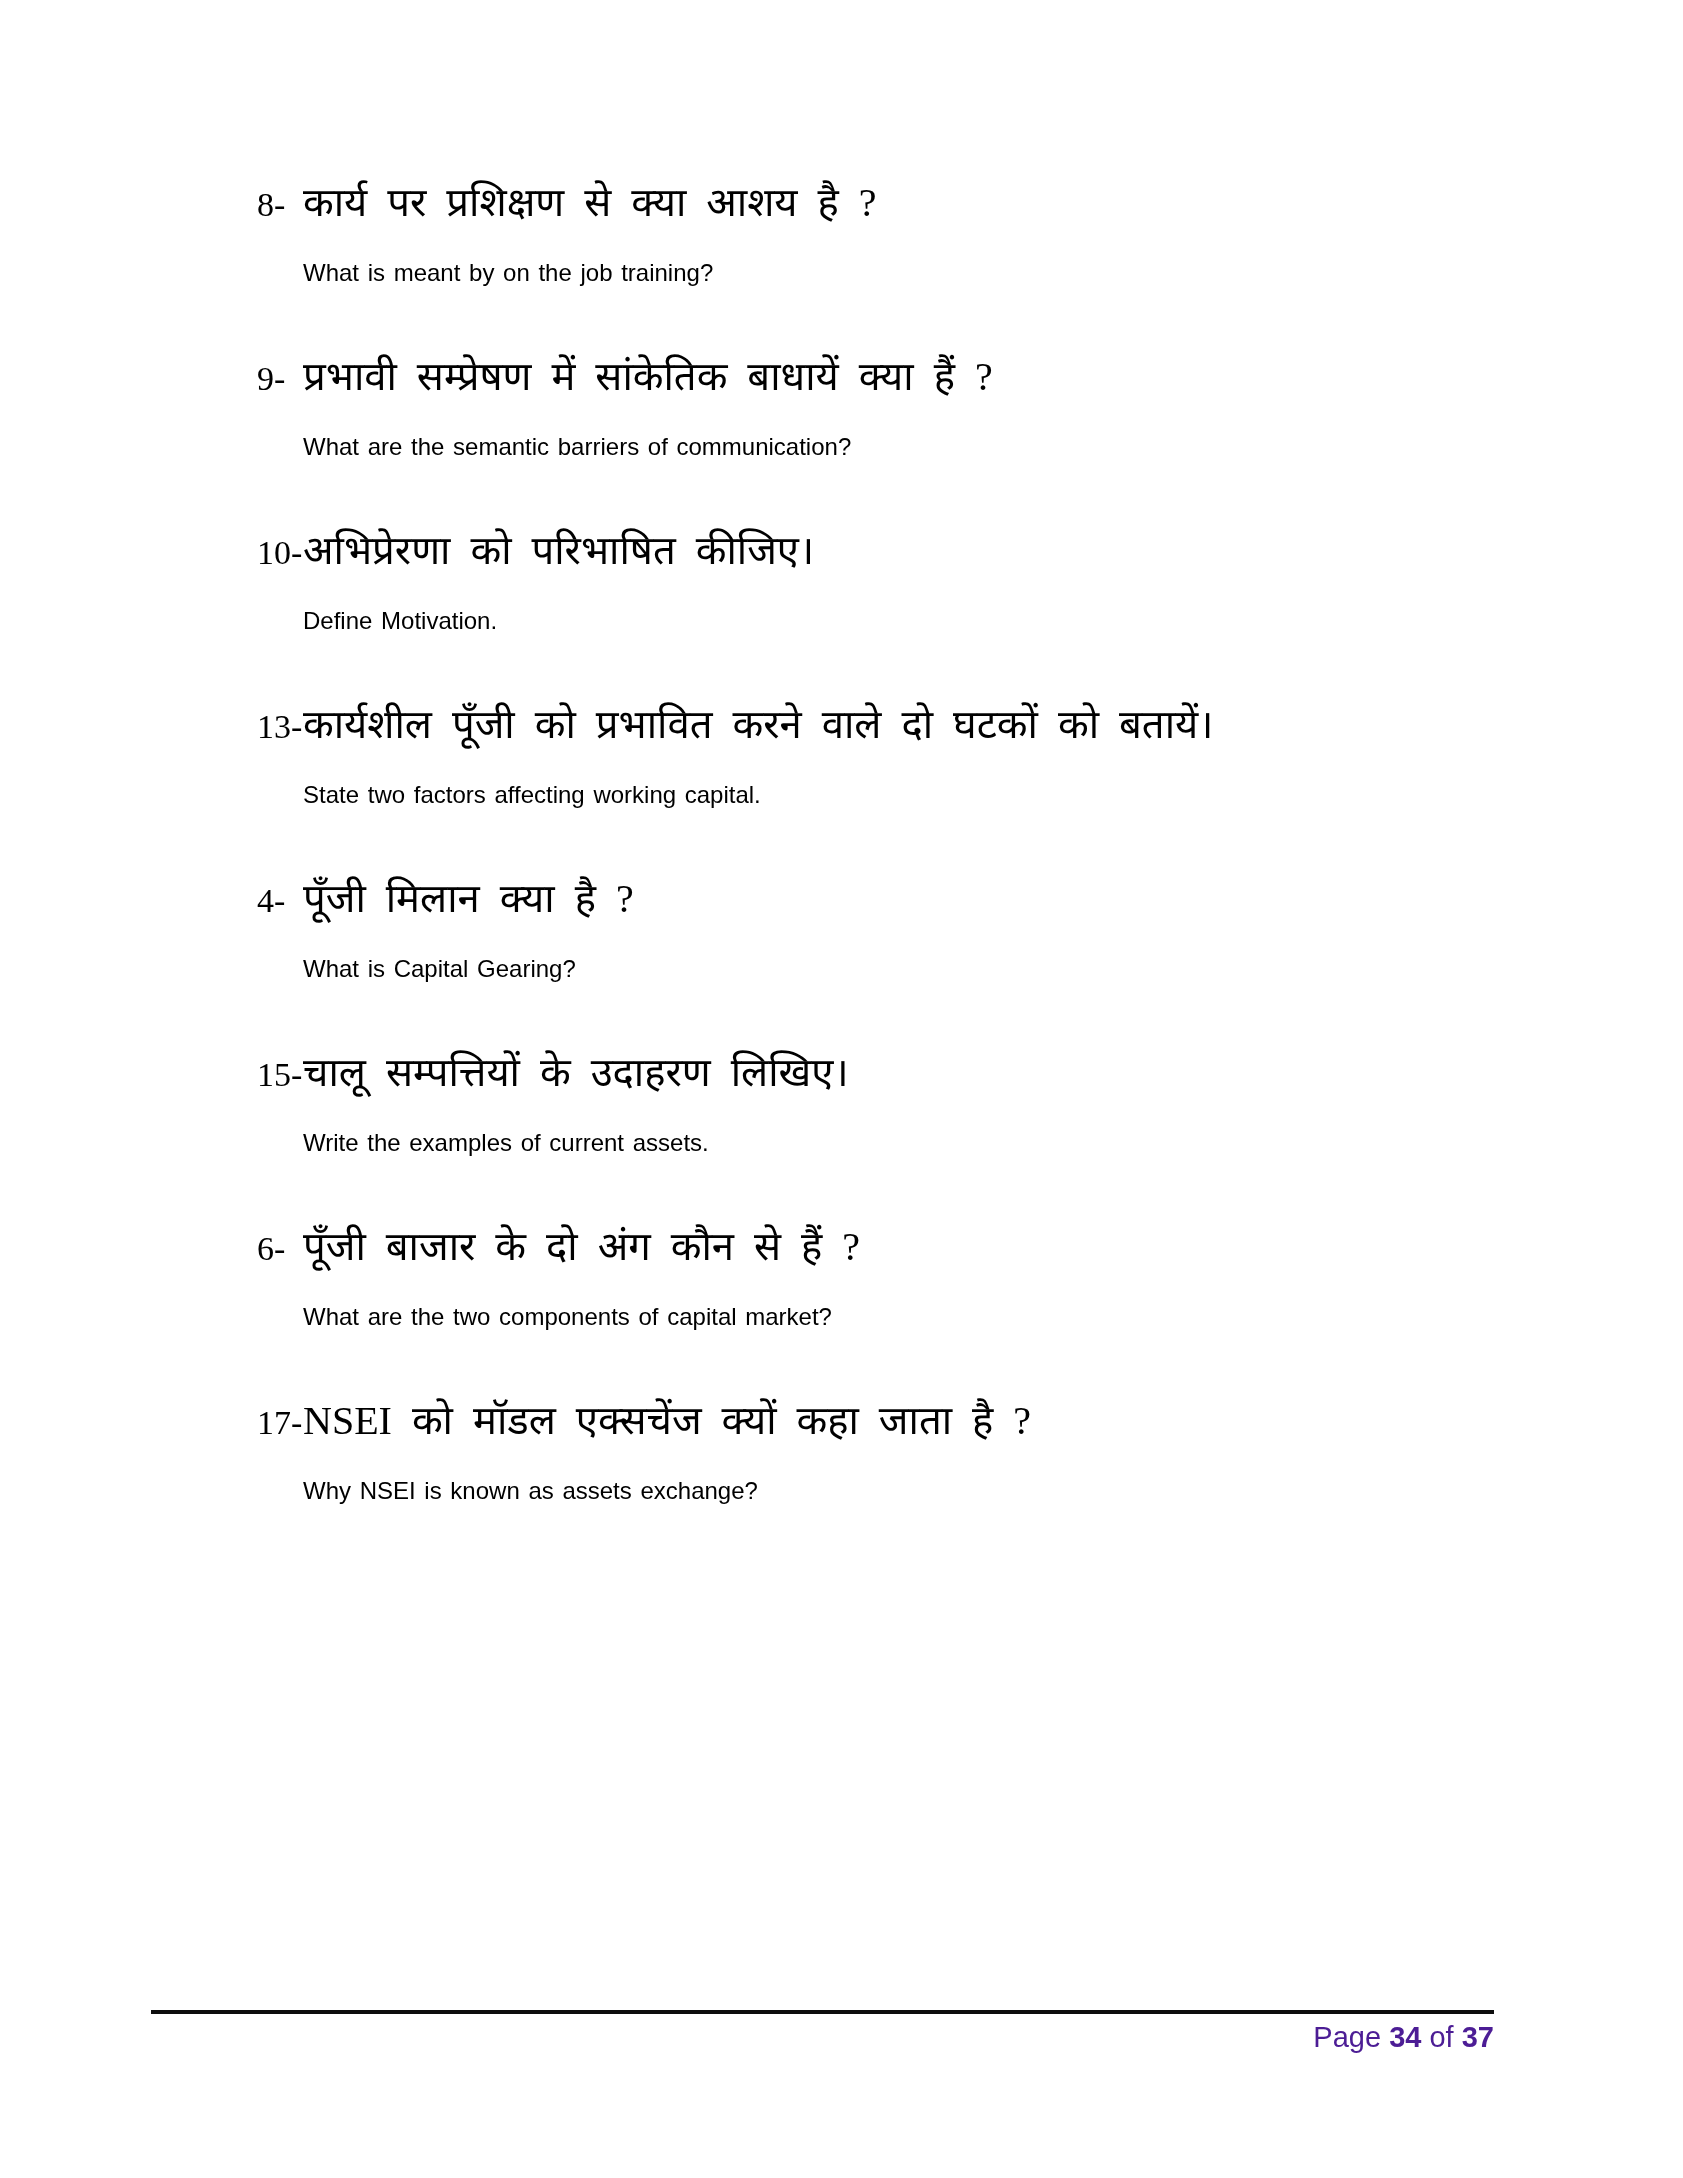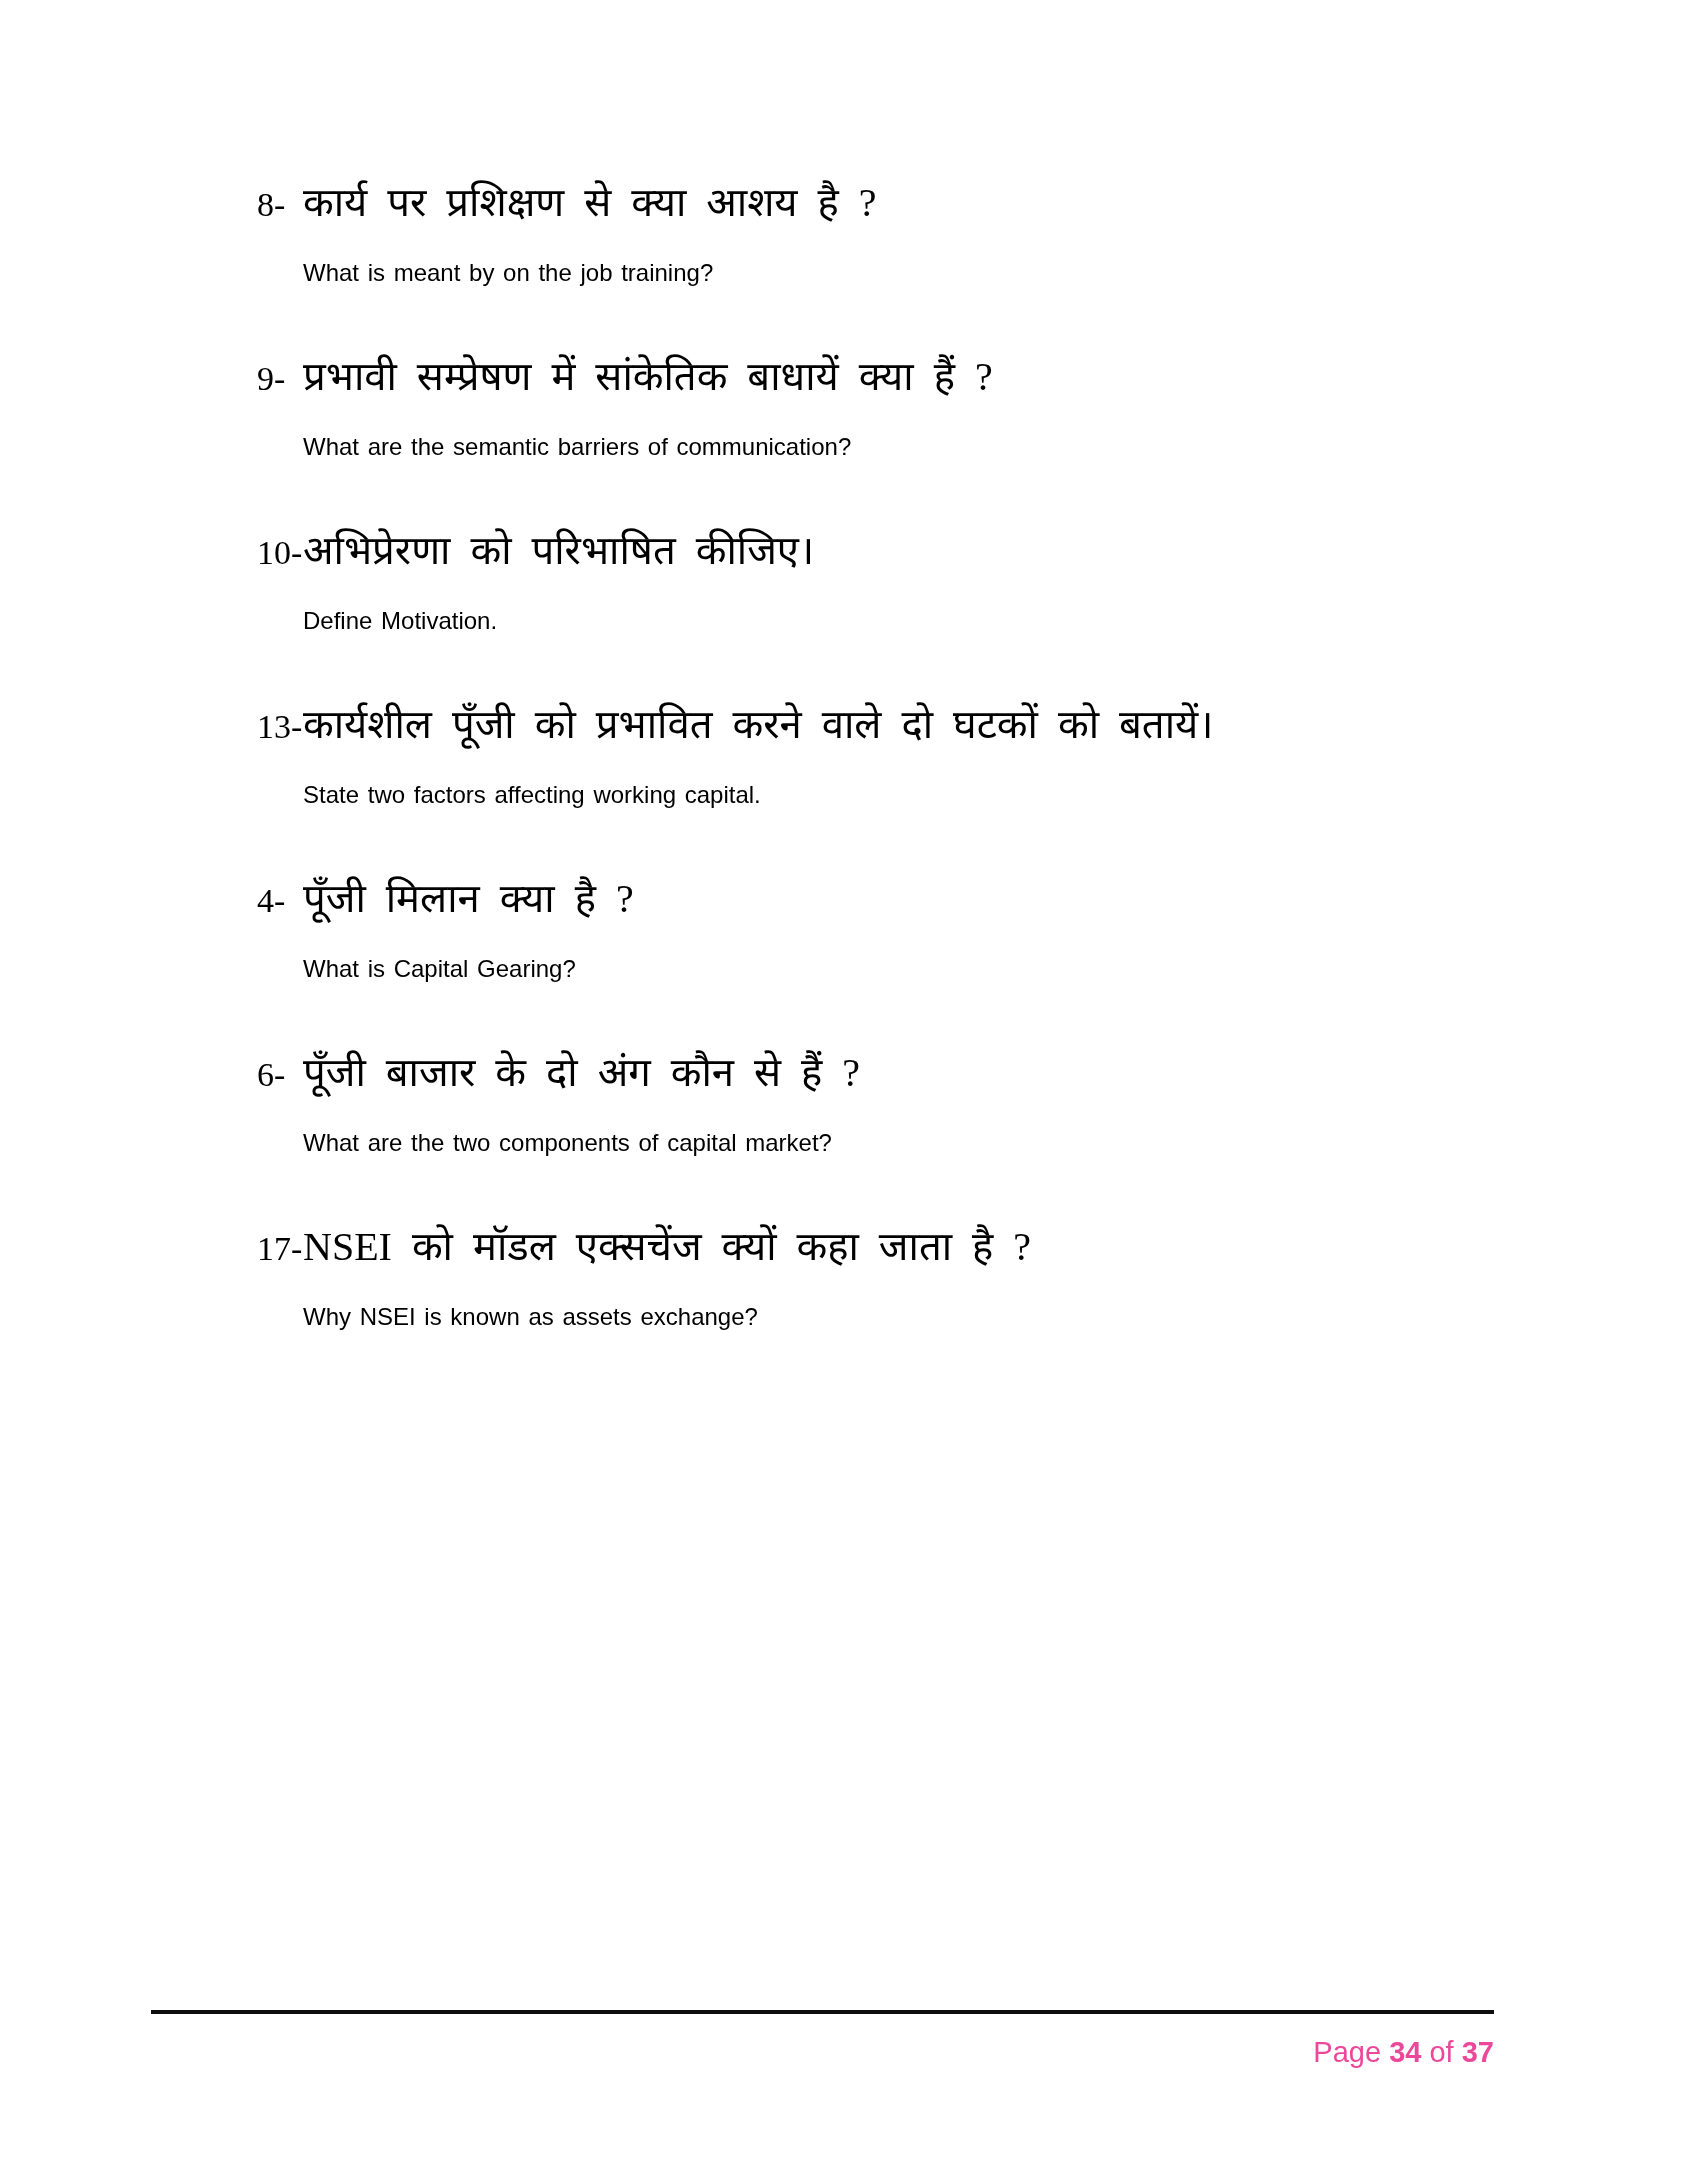--- a/index.html
+++ b/index.html
@@ -105,6 +105,10 @@
     <p class="english-line">What is Capital Gearing?</p>
   </section>
 
+  <section class="question">
+    <p class="hindi-line"><span class="qnum">15-</span><span class="qtext">चालू सम्पत्तियों के उदाहरण लिखिए।</span></p>
+    <p class="english-line">Write the examples of current assets.</p>
+  </section>
 
   <section class="question">
     <p class="hindi-line"><span class="qnum">6-</span><span class="qtext">पूँजी बाजार के दो अंग कौन से हैं ?</span></p>

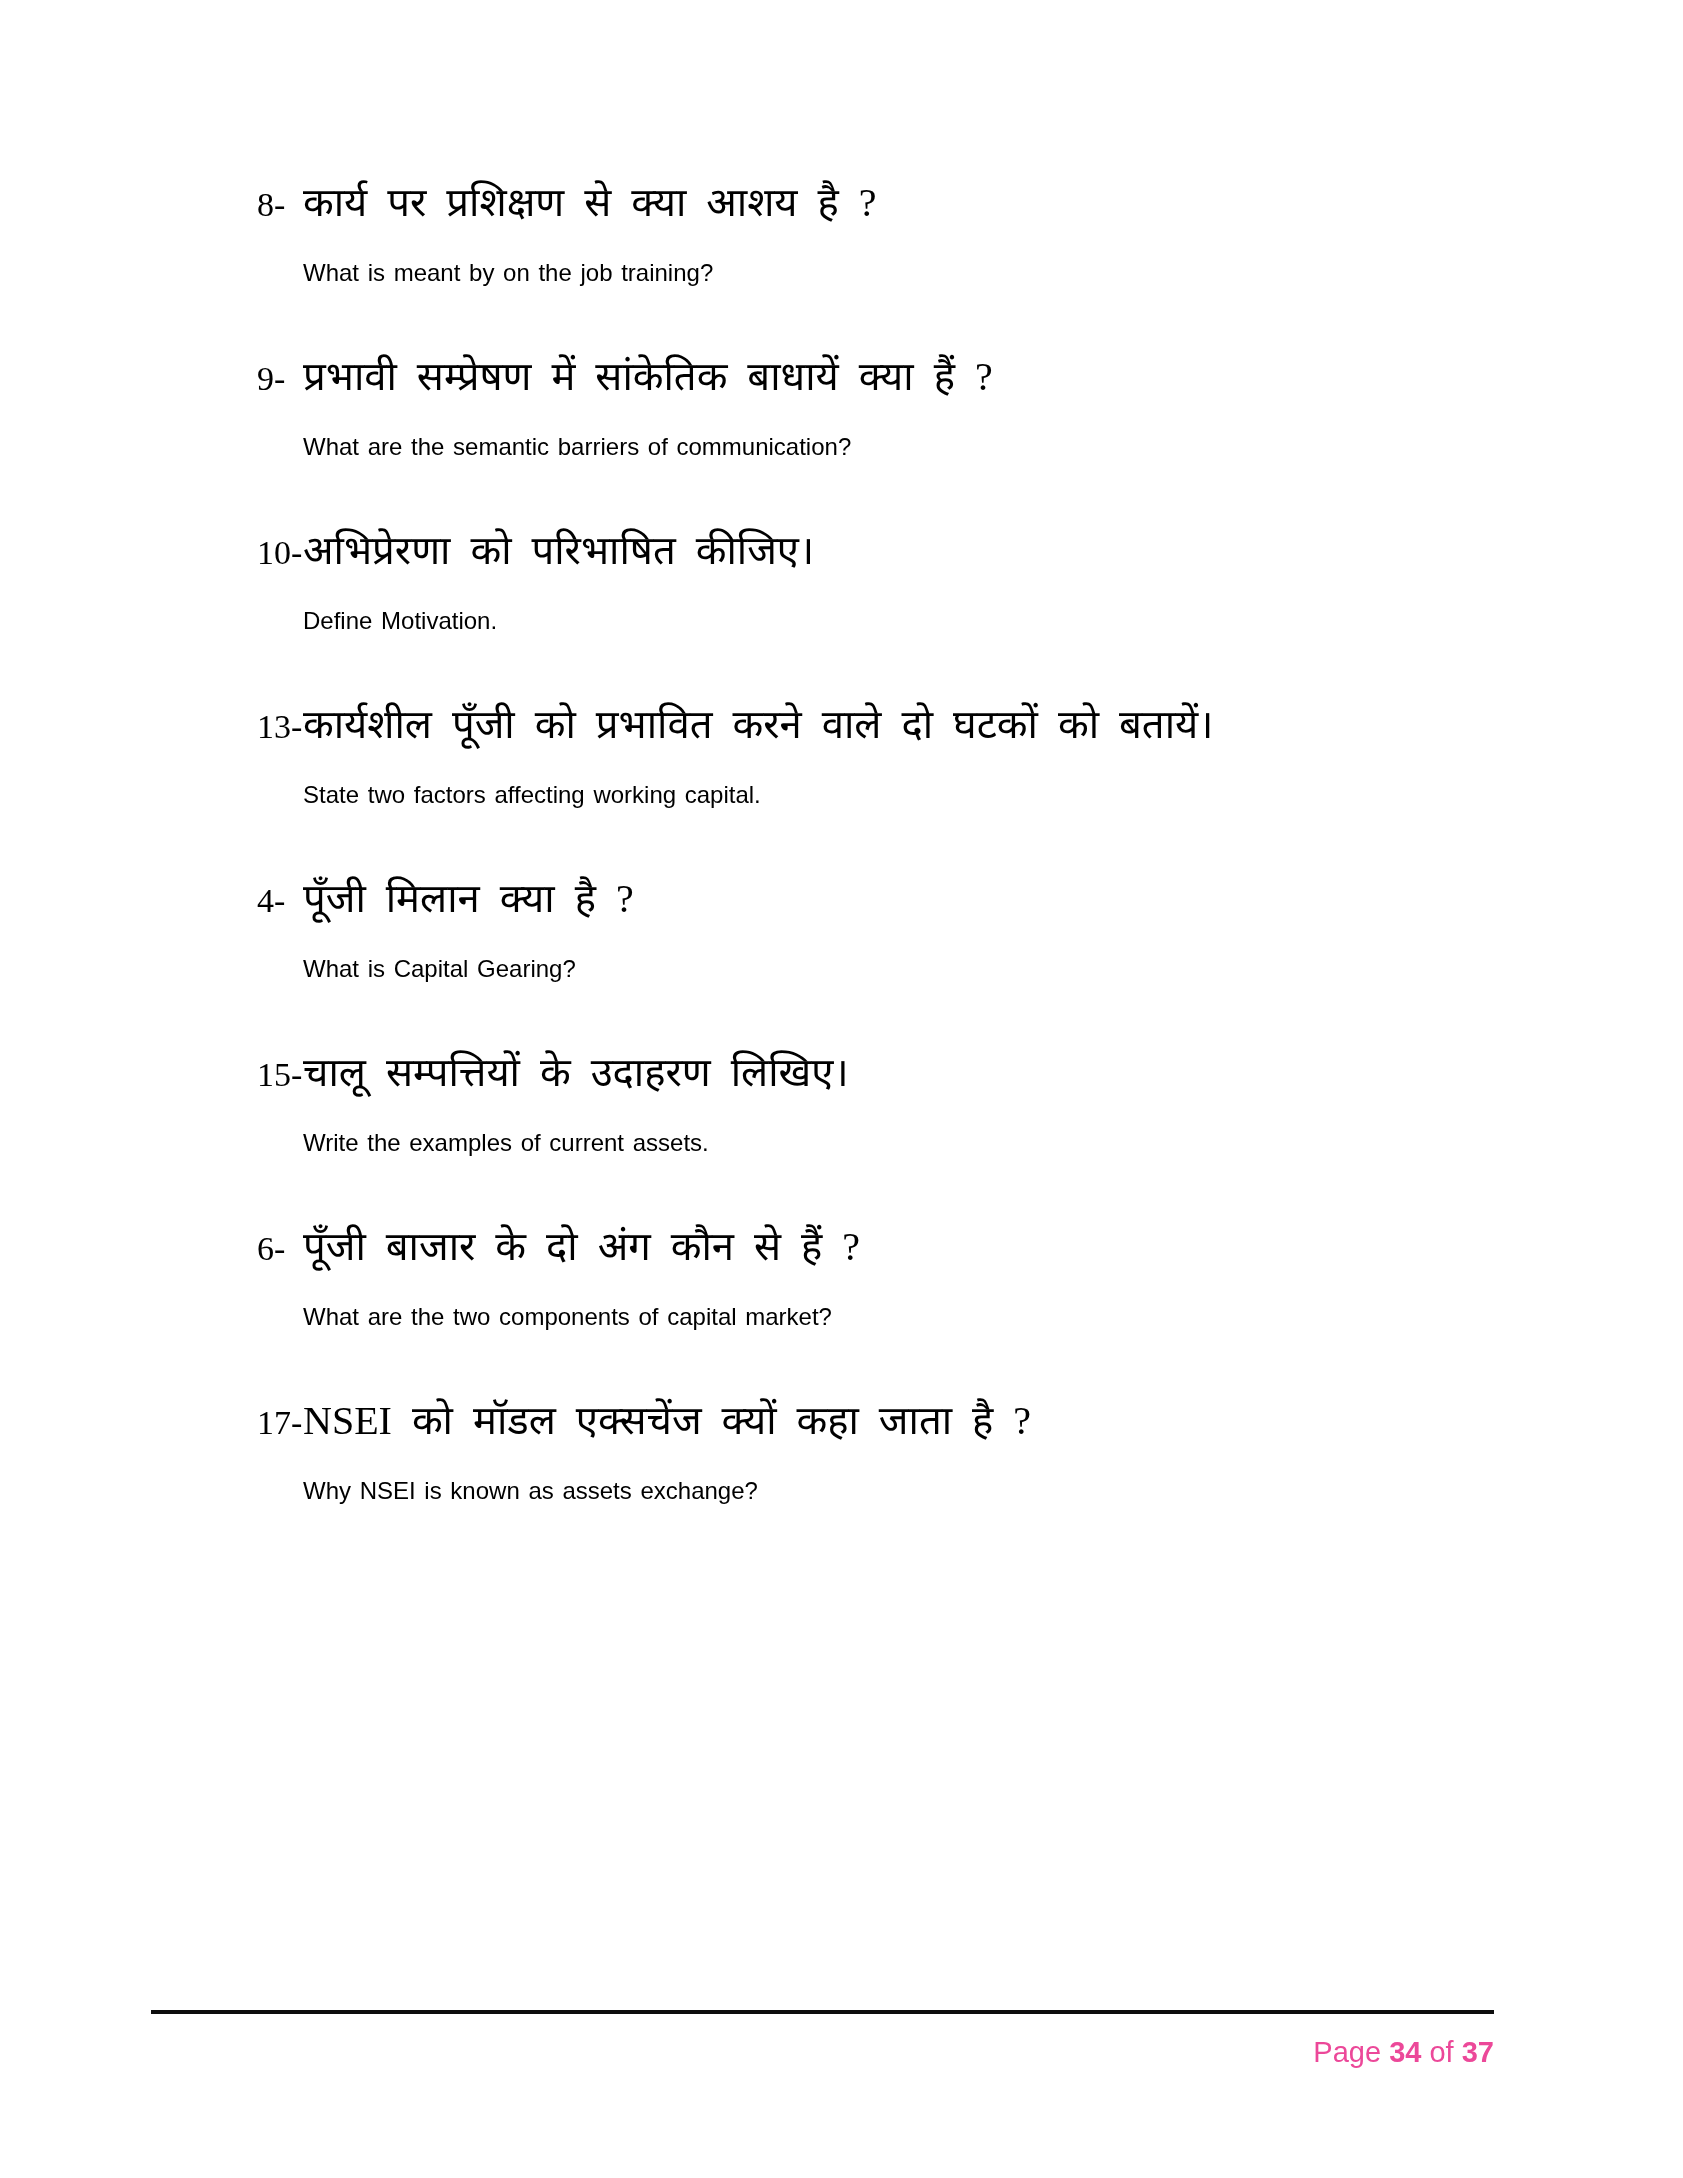--- a/index.html
+++ b/index.html
@@ -67,8 +67,8 @@
     font-family: "Liberation Sans", sans-serif;
     font-size: 29px;
     line-height: 36px;
-    padding-top: 20px;
-    color: #ec4899;
+    padding-top: 5px;
+    color: #4c1d95;
   }
   .footer-text .bold {
     font-weight: 700;

